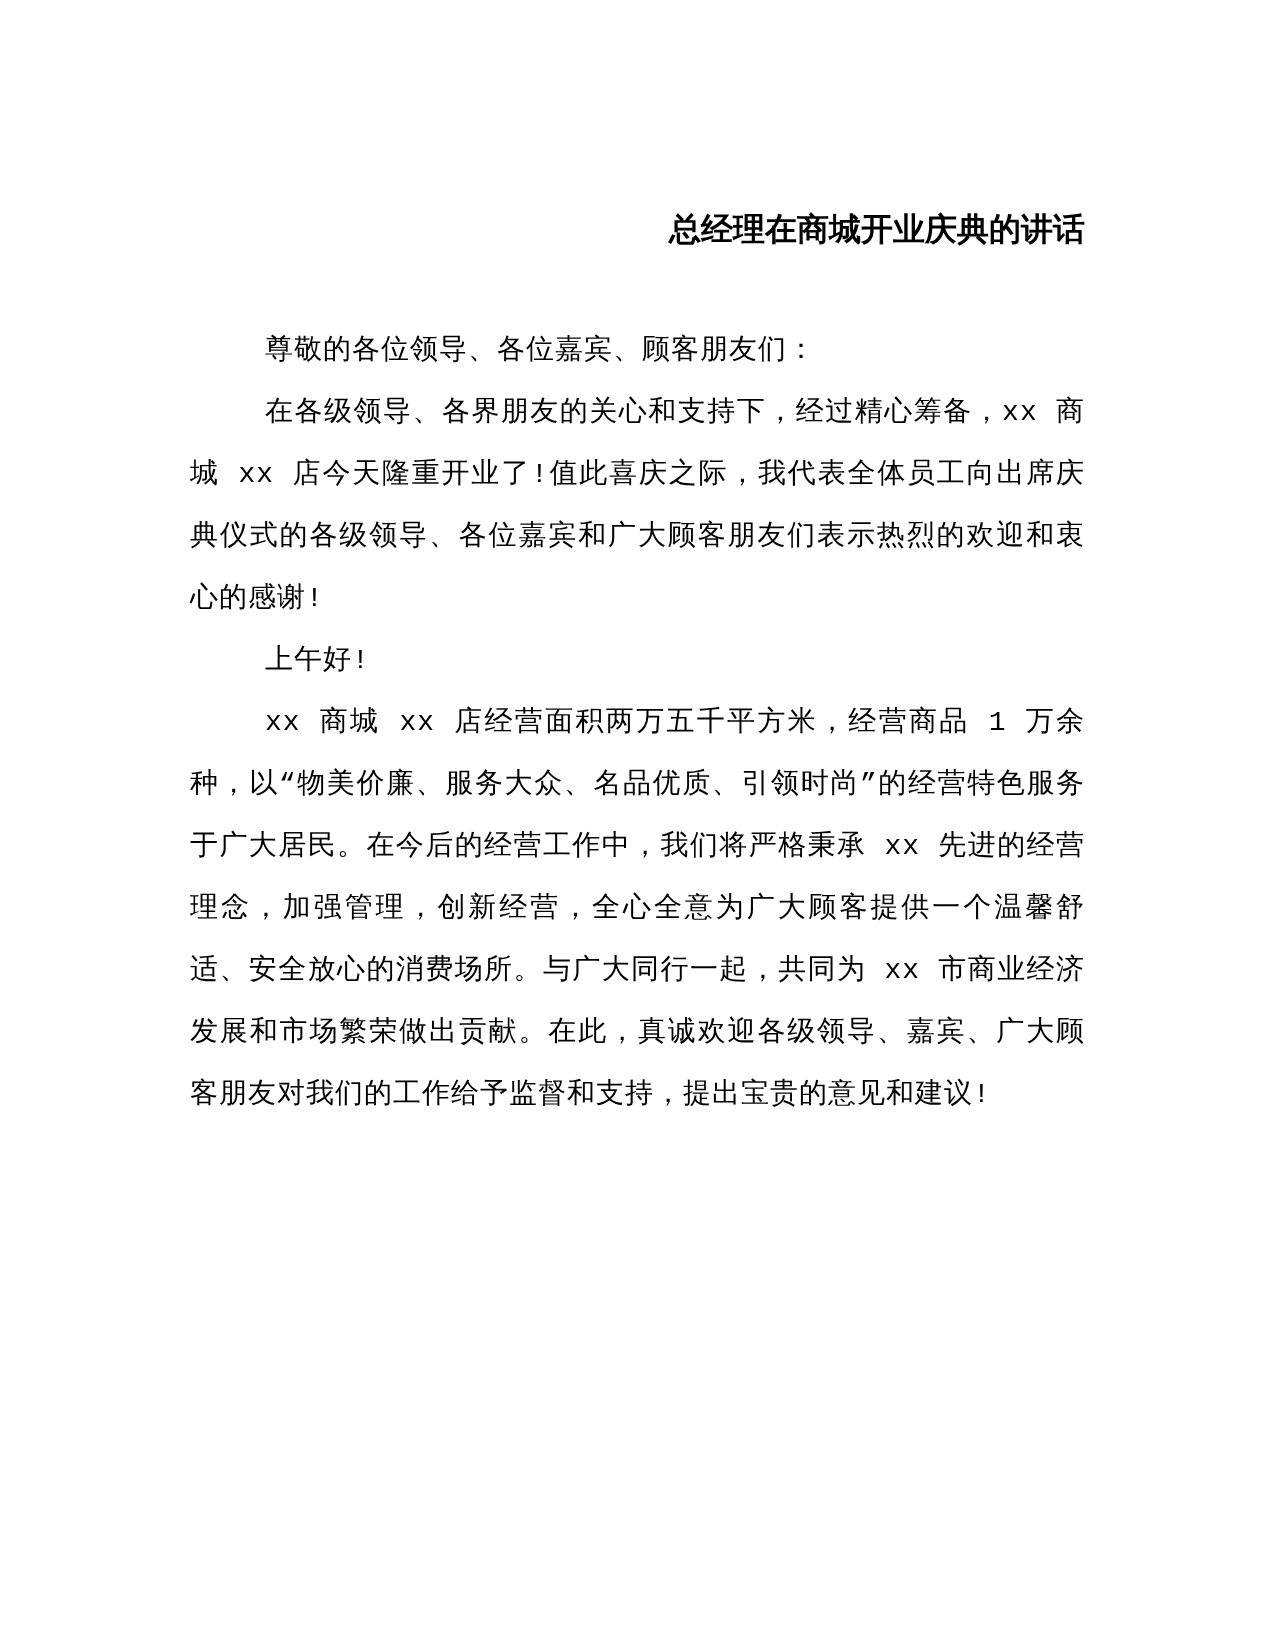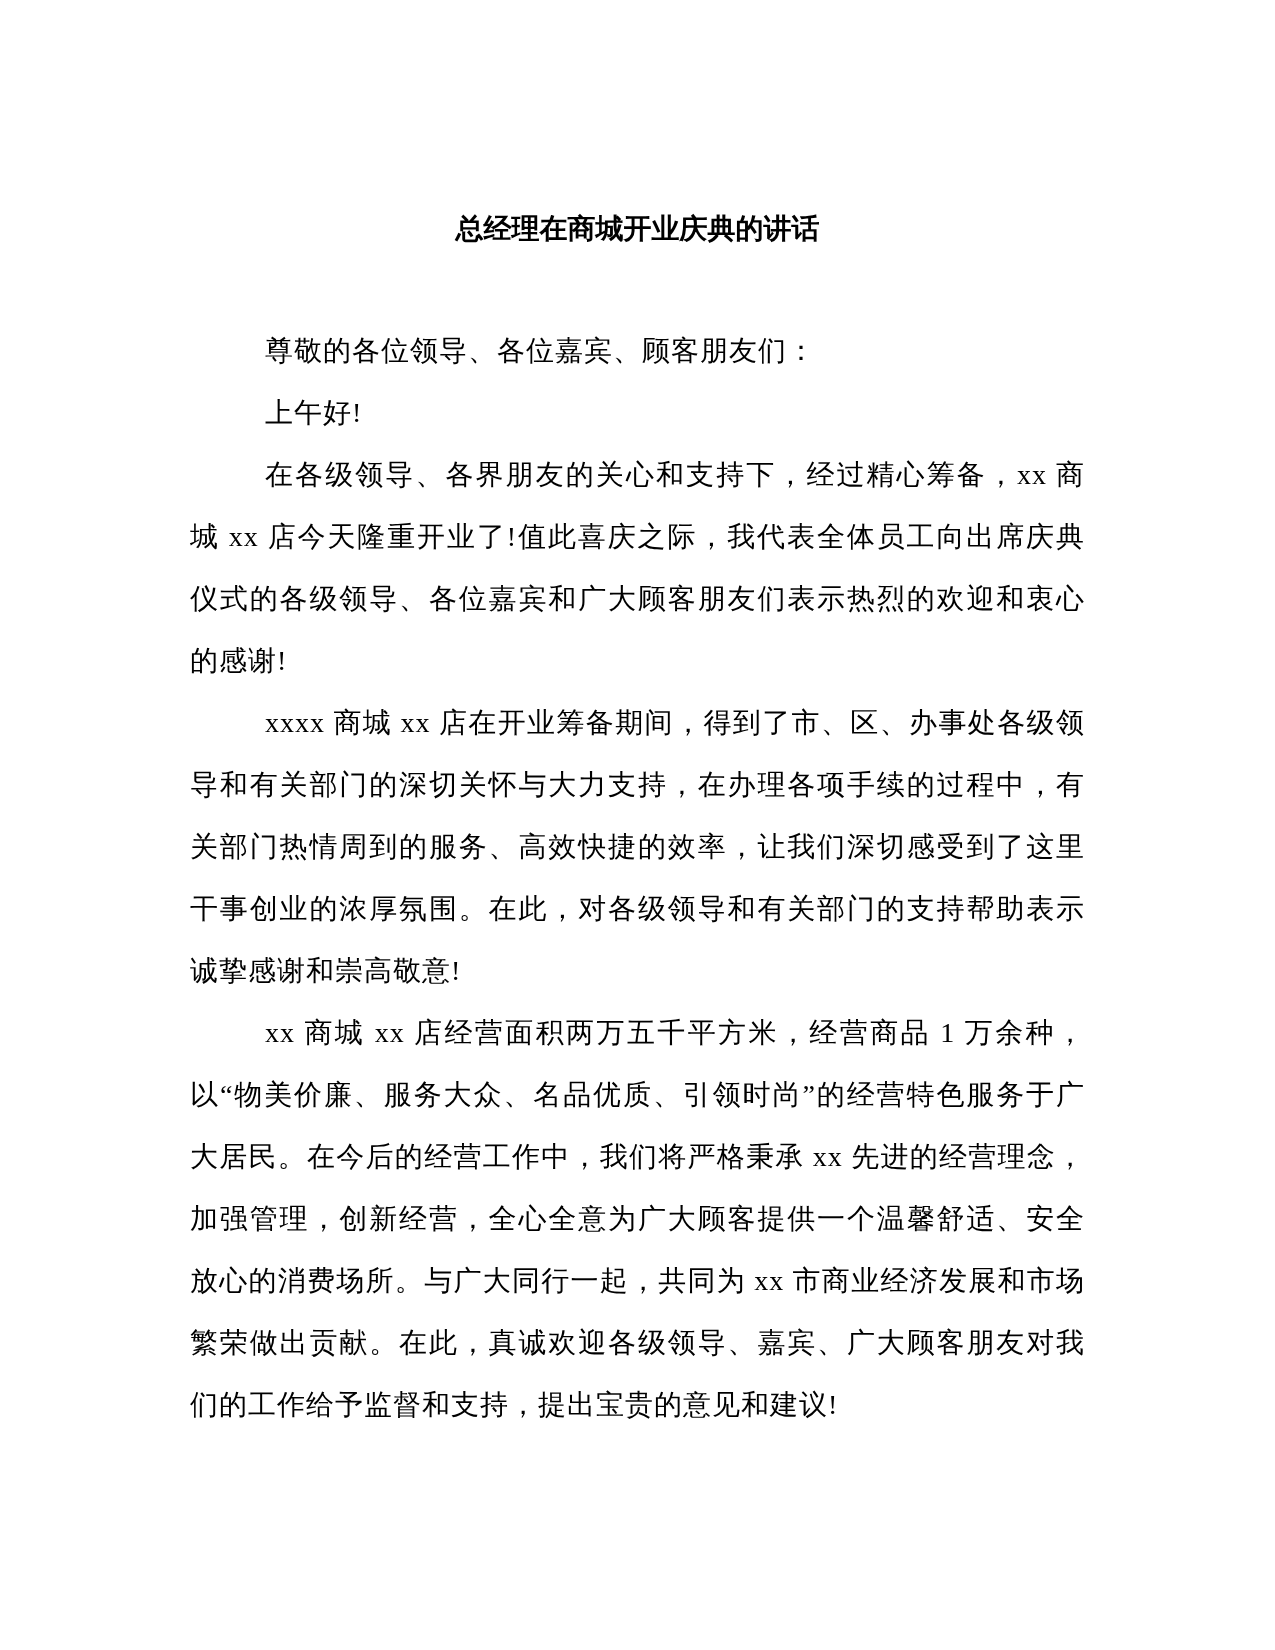--- a/index.html
+++ b/index.html
@@ -23,10 +23,10 @@
   }
   .doc-title {
     margin: 206px 0 0 0;
-    text-align: center;
+    text-align: right;
     font-family: "DejaVu Sans", "Liberation Sans", sans-serif;
     font-weight: bold;
-    font-size: 28px;
+    font-size: 32px;
     line-height: 46px;
     letter-spacing: 0px;
     color: #000000;

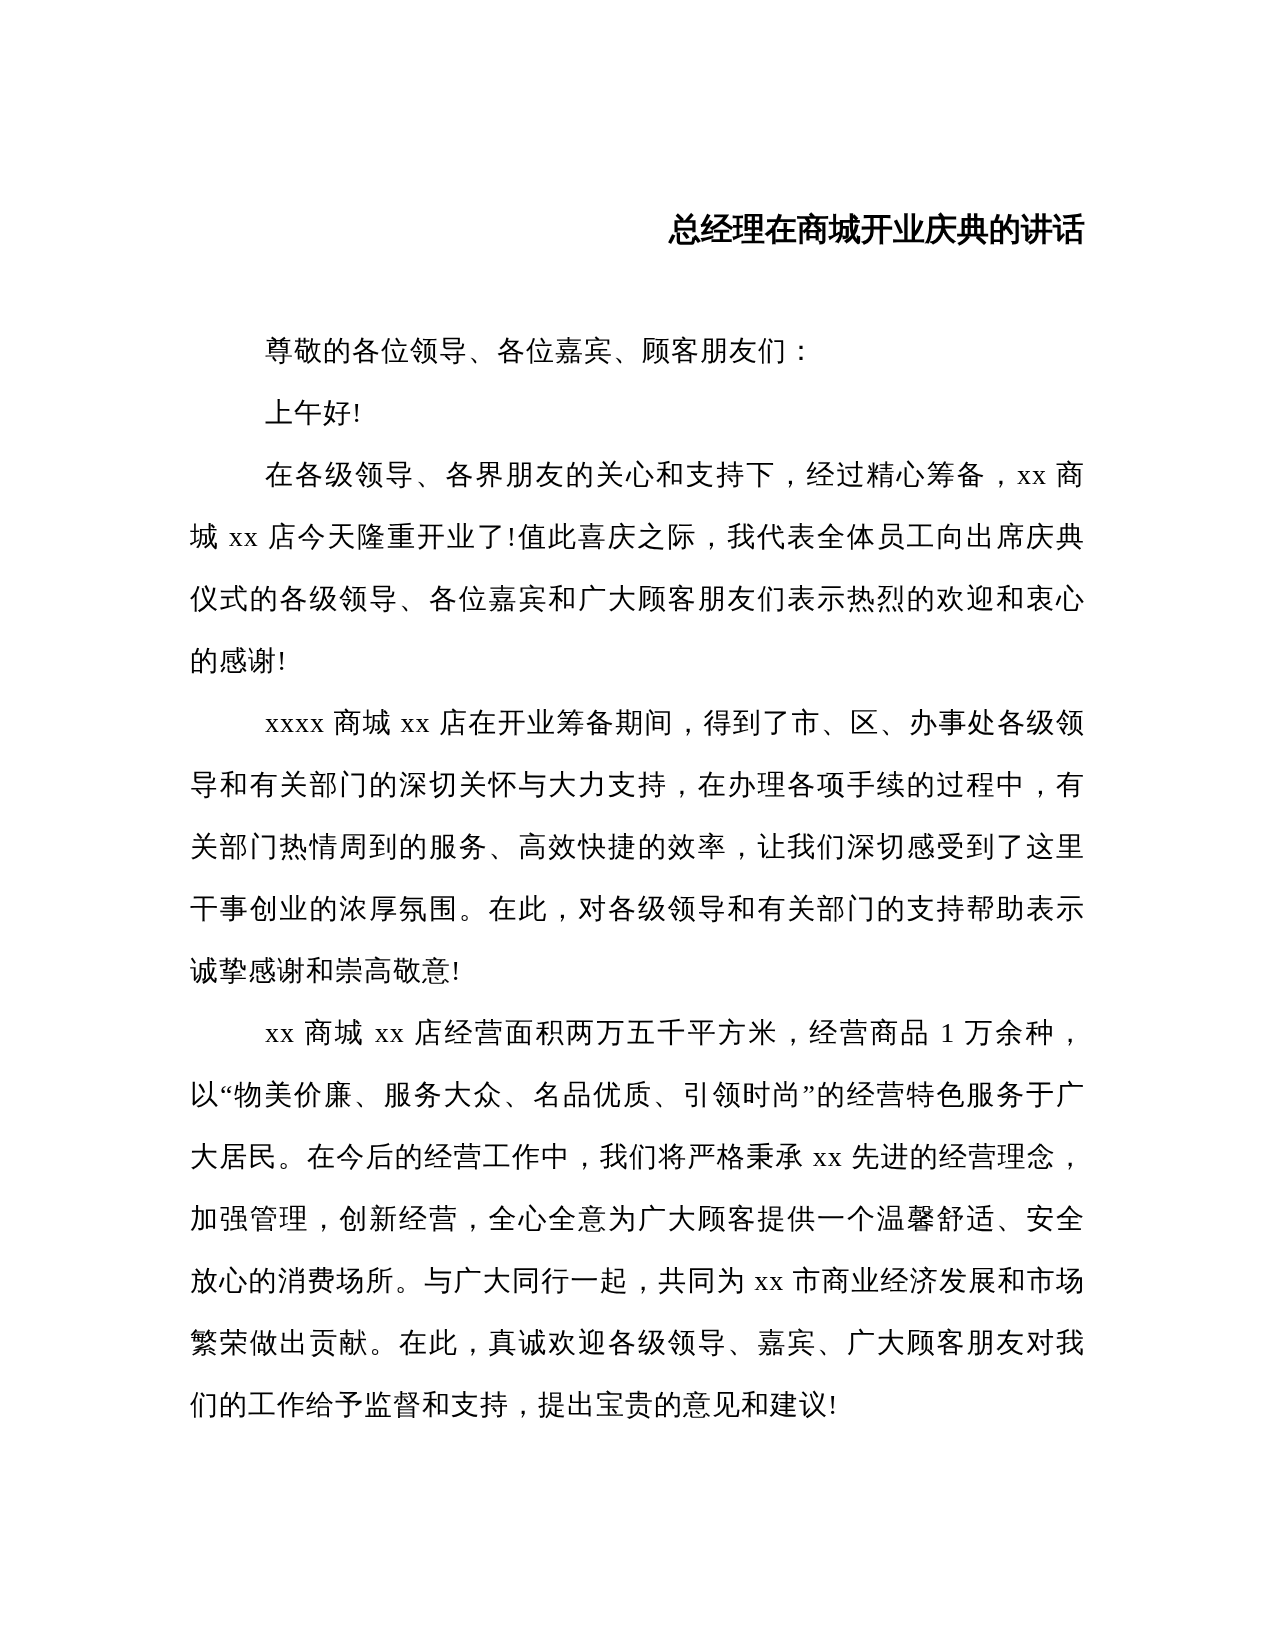--- a/index.html
+++ b/index.html
@@ -36,7 +36,7 @@
   }
   .doc-body p {
     margin: 0;
-    font-family: Liberation Serif, serif;
+    font-family: Liberation Mono, monospace;
     font-size: 28px;
     line-height: 62px;
     letter-spacing: 1px;

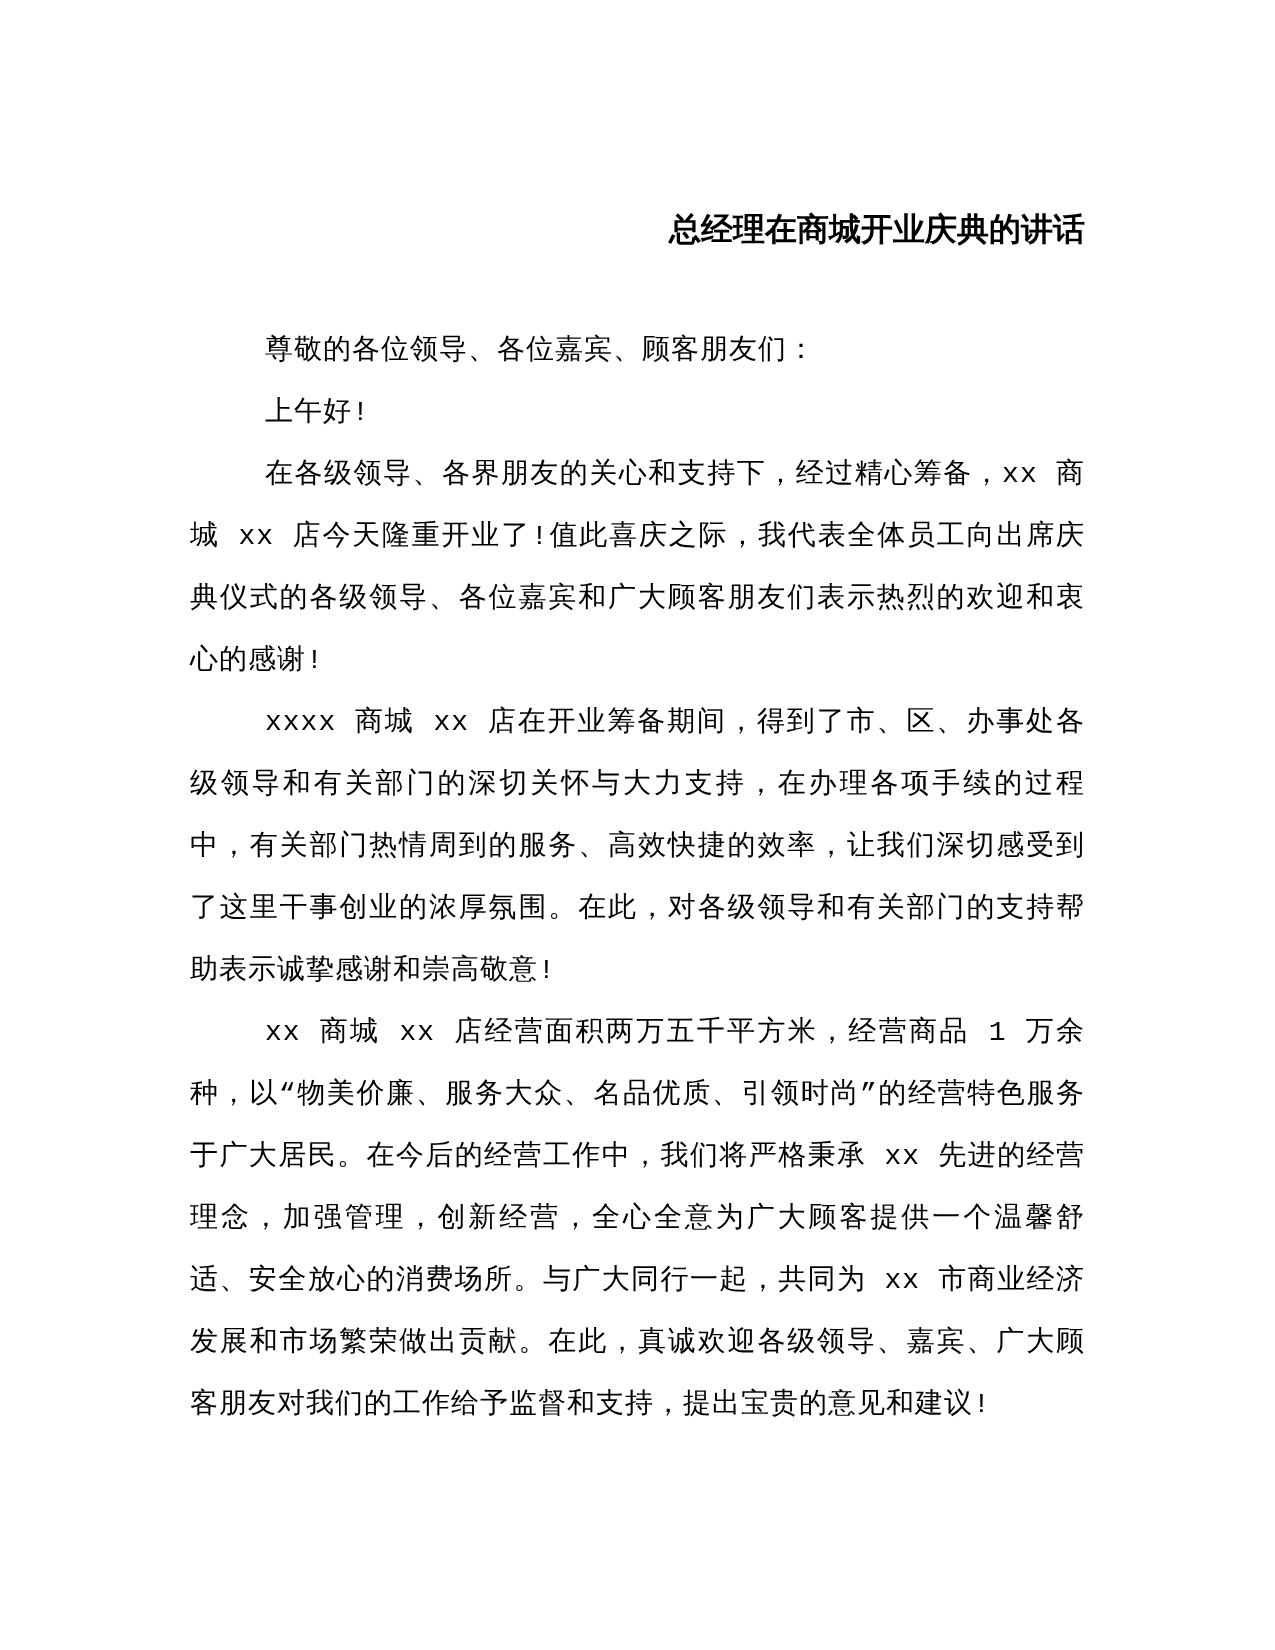--- a/index.html
+++ b/index.html
@@ -54,8 +54,8 @@
     <h1 class="doc-title">总经理在商城开业庆典的讲话</h1>
     <div class="doc-body">
       <p>尊敬的各位领导、各位嘉宾、顾客朋友们：</p>
+      <p>在各级领导、各界朋友的关心和支持下，经过精心筹备，xx 商城 xx 店今天隆重开业了!值此喜庆之际，我代表全体员工向出席庆典仪式的各级领导、各位嘉宾和广大顾客朋友们表示热烈的欢迎和衷心的感谢!</p>
       <p>上午好!</p>
-      <p>在各级领导、各界朋友的关心和支持下，经过精心筹备，xx 商城 xx 店今天隆重开业了!值此喜庆之际，我代表全体员工向出席庆典仪式的各级领导、各位嘉宾和广大顾客朋友们表示热烈的欢迎和衷心的感谢!</p>
       <p>xxxx 商城 xx 店在开业筹备期间，得到了市、区、办事处各级领导和有关部门的深切关怀与大力支持，在办理各项手续的过程中，有关部门热情周到的服务、高效快捷的效率，让我们深切感受到了这里干事创业的浓厚氛围。在此，对各级领导和有关部门的支持帮助表示诚挚感谢和崇高敬意!</p>
       <p>xx 商城 xx 店经营面积两万五千平方米，经营商品 1 万余种，以“物美价廉、服务大众、名品优质、引领时尚”的经营特色服务于广大居民。在今后的经营工作中，我们将严格秉承 xx 先进的经营理念，加强管理，创新经营，全心全意为广大顾客提供一个温馨舒适、安全放心的消费场所。与广大同行一起，共同为 xx 市商业经济发展和市场繁荣做出贡献。在此，真诚欢迎各级领导、嘉宾、广大顾客朋友对我们的工作给予监督和支持，提出宝贵的意见和建议!</p>
     </div>

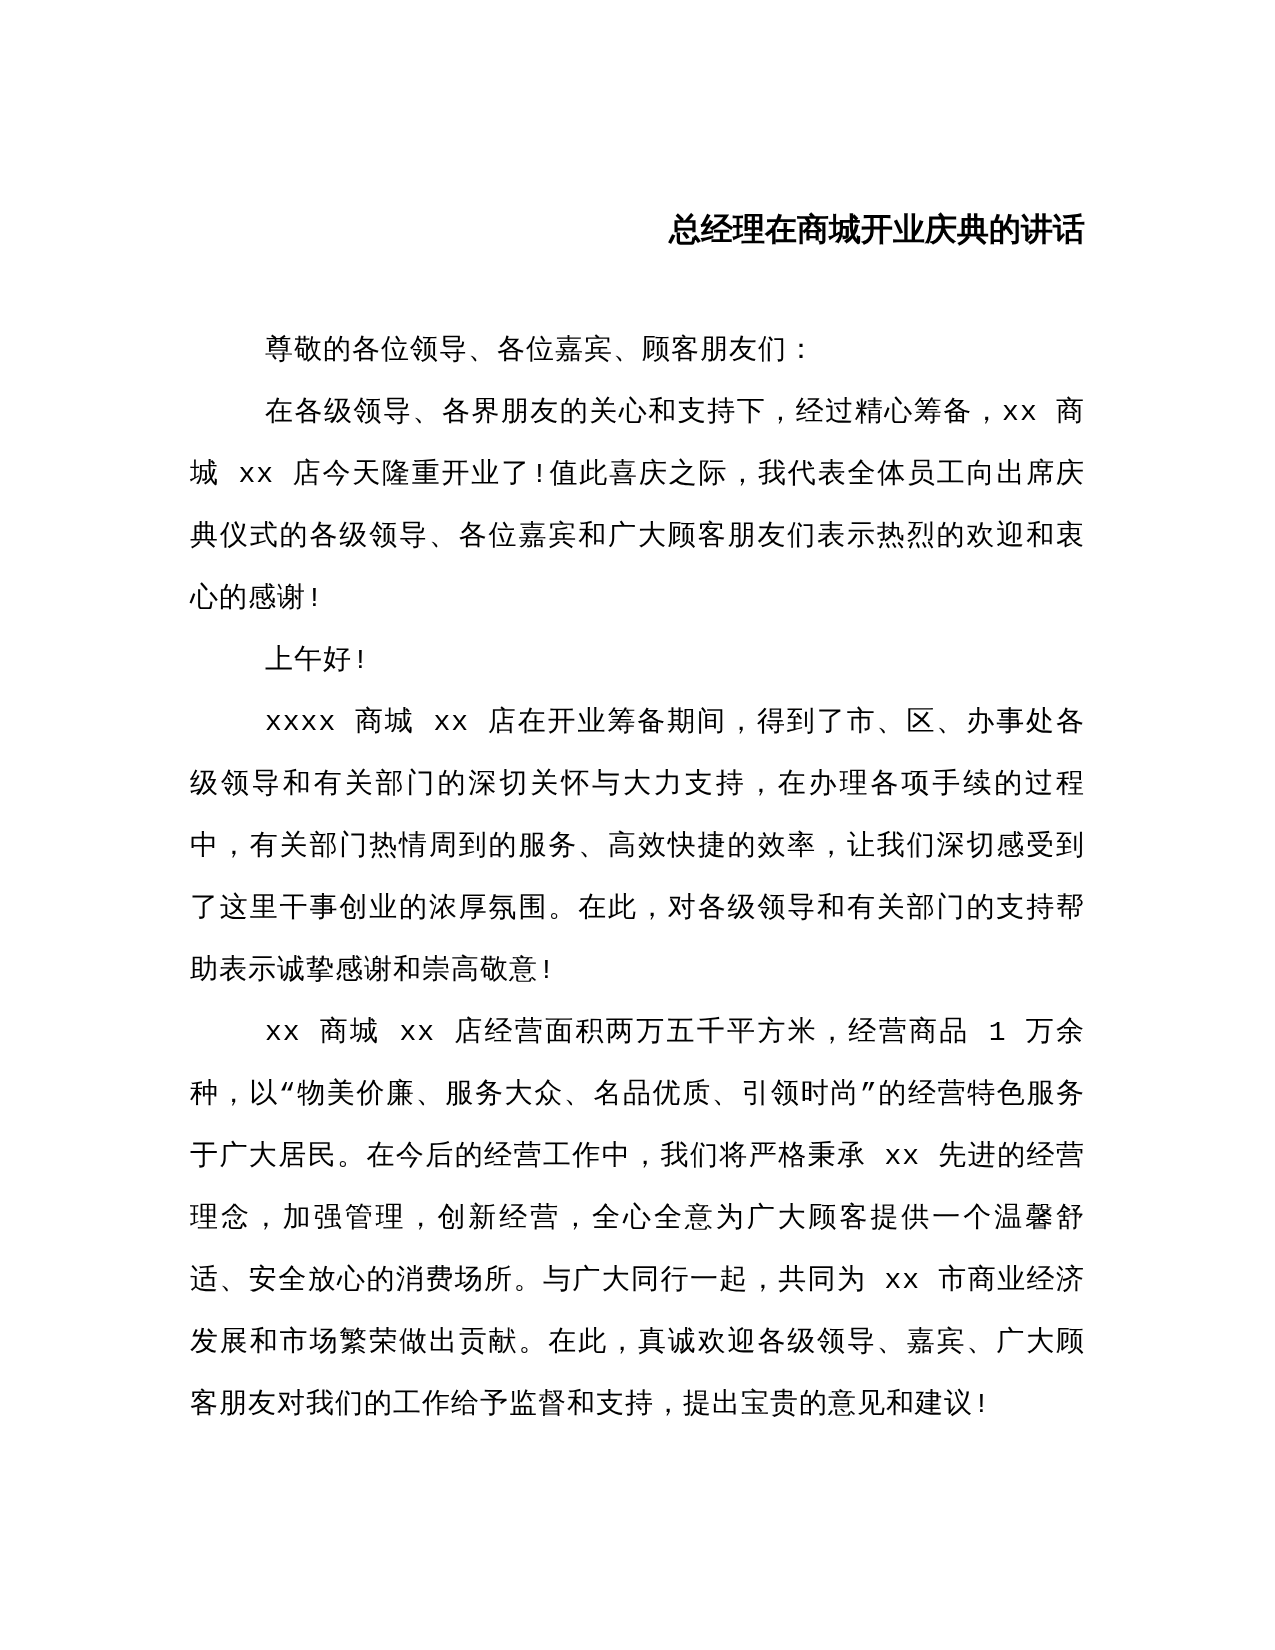--- a/index.html
+++ b/index.html
@@ -56,7 +56,6 @@
       <p>尊敬的各位领导、各位嘉宾、顾客朋友们：</p>
       <p>在各级领导、各界朋友的关心和支持下，经过精心筹备，xx 商城 xx 店今天隆重开业了!值此喜庆之际，我代表全体员工向出席庆典仪式的各级领导、各位嘉宾和广大顾客朋友们表示热烈的欢迎和衷心的感谢!</p>
       <p>上午好!</p>
-      <p>xxxx 商城 xx 店在开业筹备期间，得到了市、区、办事处各级领导和有关部门的深切关怀与大力支持，在办理各项手续的过程中，有关部门热情周到的服务、高效快捷的效率，让我们深切感受到了这里干事创业的浓厚氛围。在此，对各级领导和有关部门的支持帮助表示诚挚感谢和崇高敬意!</p>
       <p>xx 商城 xx 店经营面积两万五千平方米，经营商品 1 万余种，以“物美价廉、服务大众、名品优质、引领时尚”的经营特色服务于广大居民。在今后的经营工作中，我们将严格秉承 xx 先进的经营理念，加强管理，创新经营，全心全意为广大顾客提供一个温馨舒适、安全放心的消费场所。与广大同行一起，共同为 xx 市商业经济发展和市场繁荣做出贡献。在此，真诚欢迎各级领导、嘉宾、广大顾客朋友对我们的工作给予监督和支持，提出宝贵的意见和建议!</p>
     </div>
   </div>

